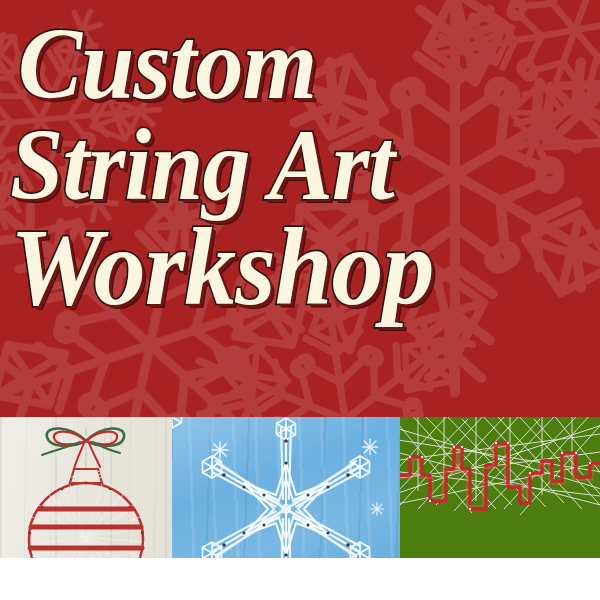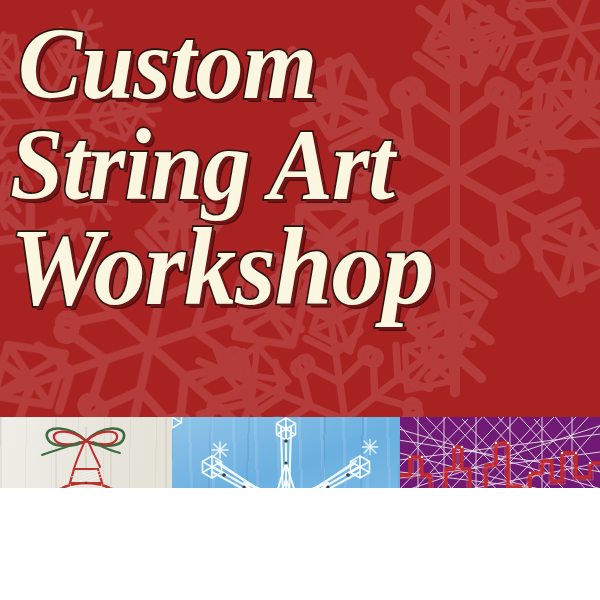--- a/index.html
+++ b/index.html
@@ -11,10 +11,10 @@
   #poster {
     position: relative;
     width: 600px;
-    height: 488px;
+    height: 558px;
     overflow: hidden;
     font-family: "Liberation Serif", "DejaVu Serif", serif;
-    background: #701a75;
+    background: #4d7c0f;
   }
 
   

